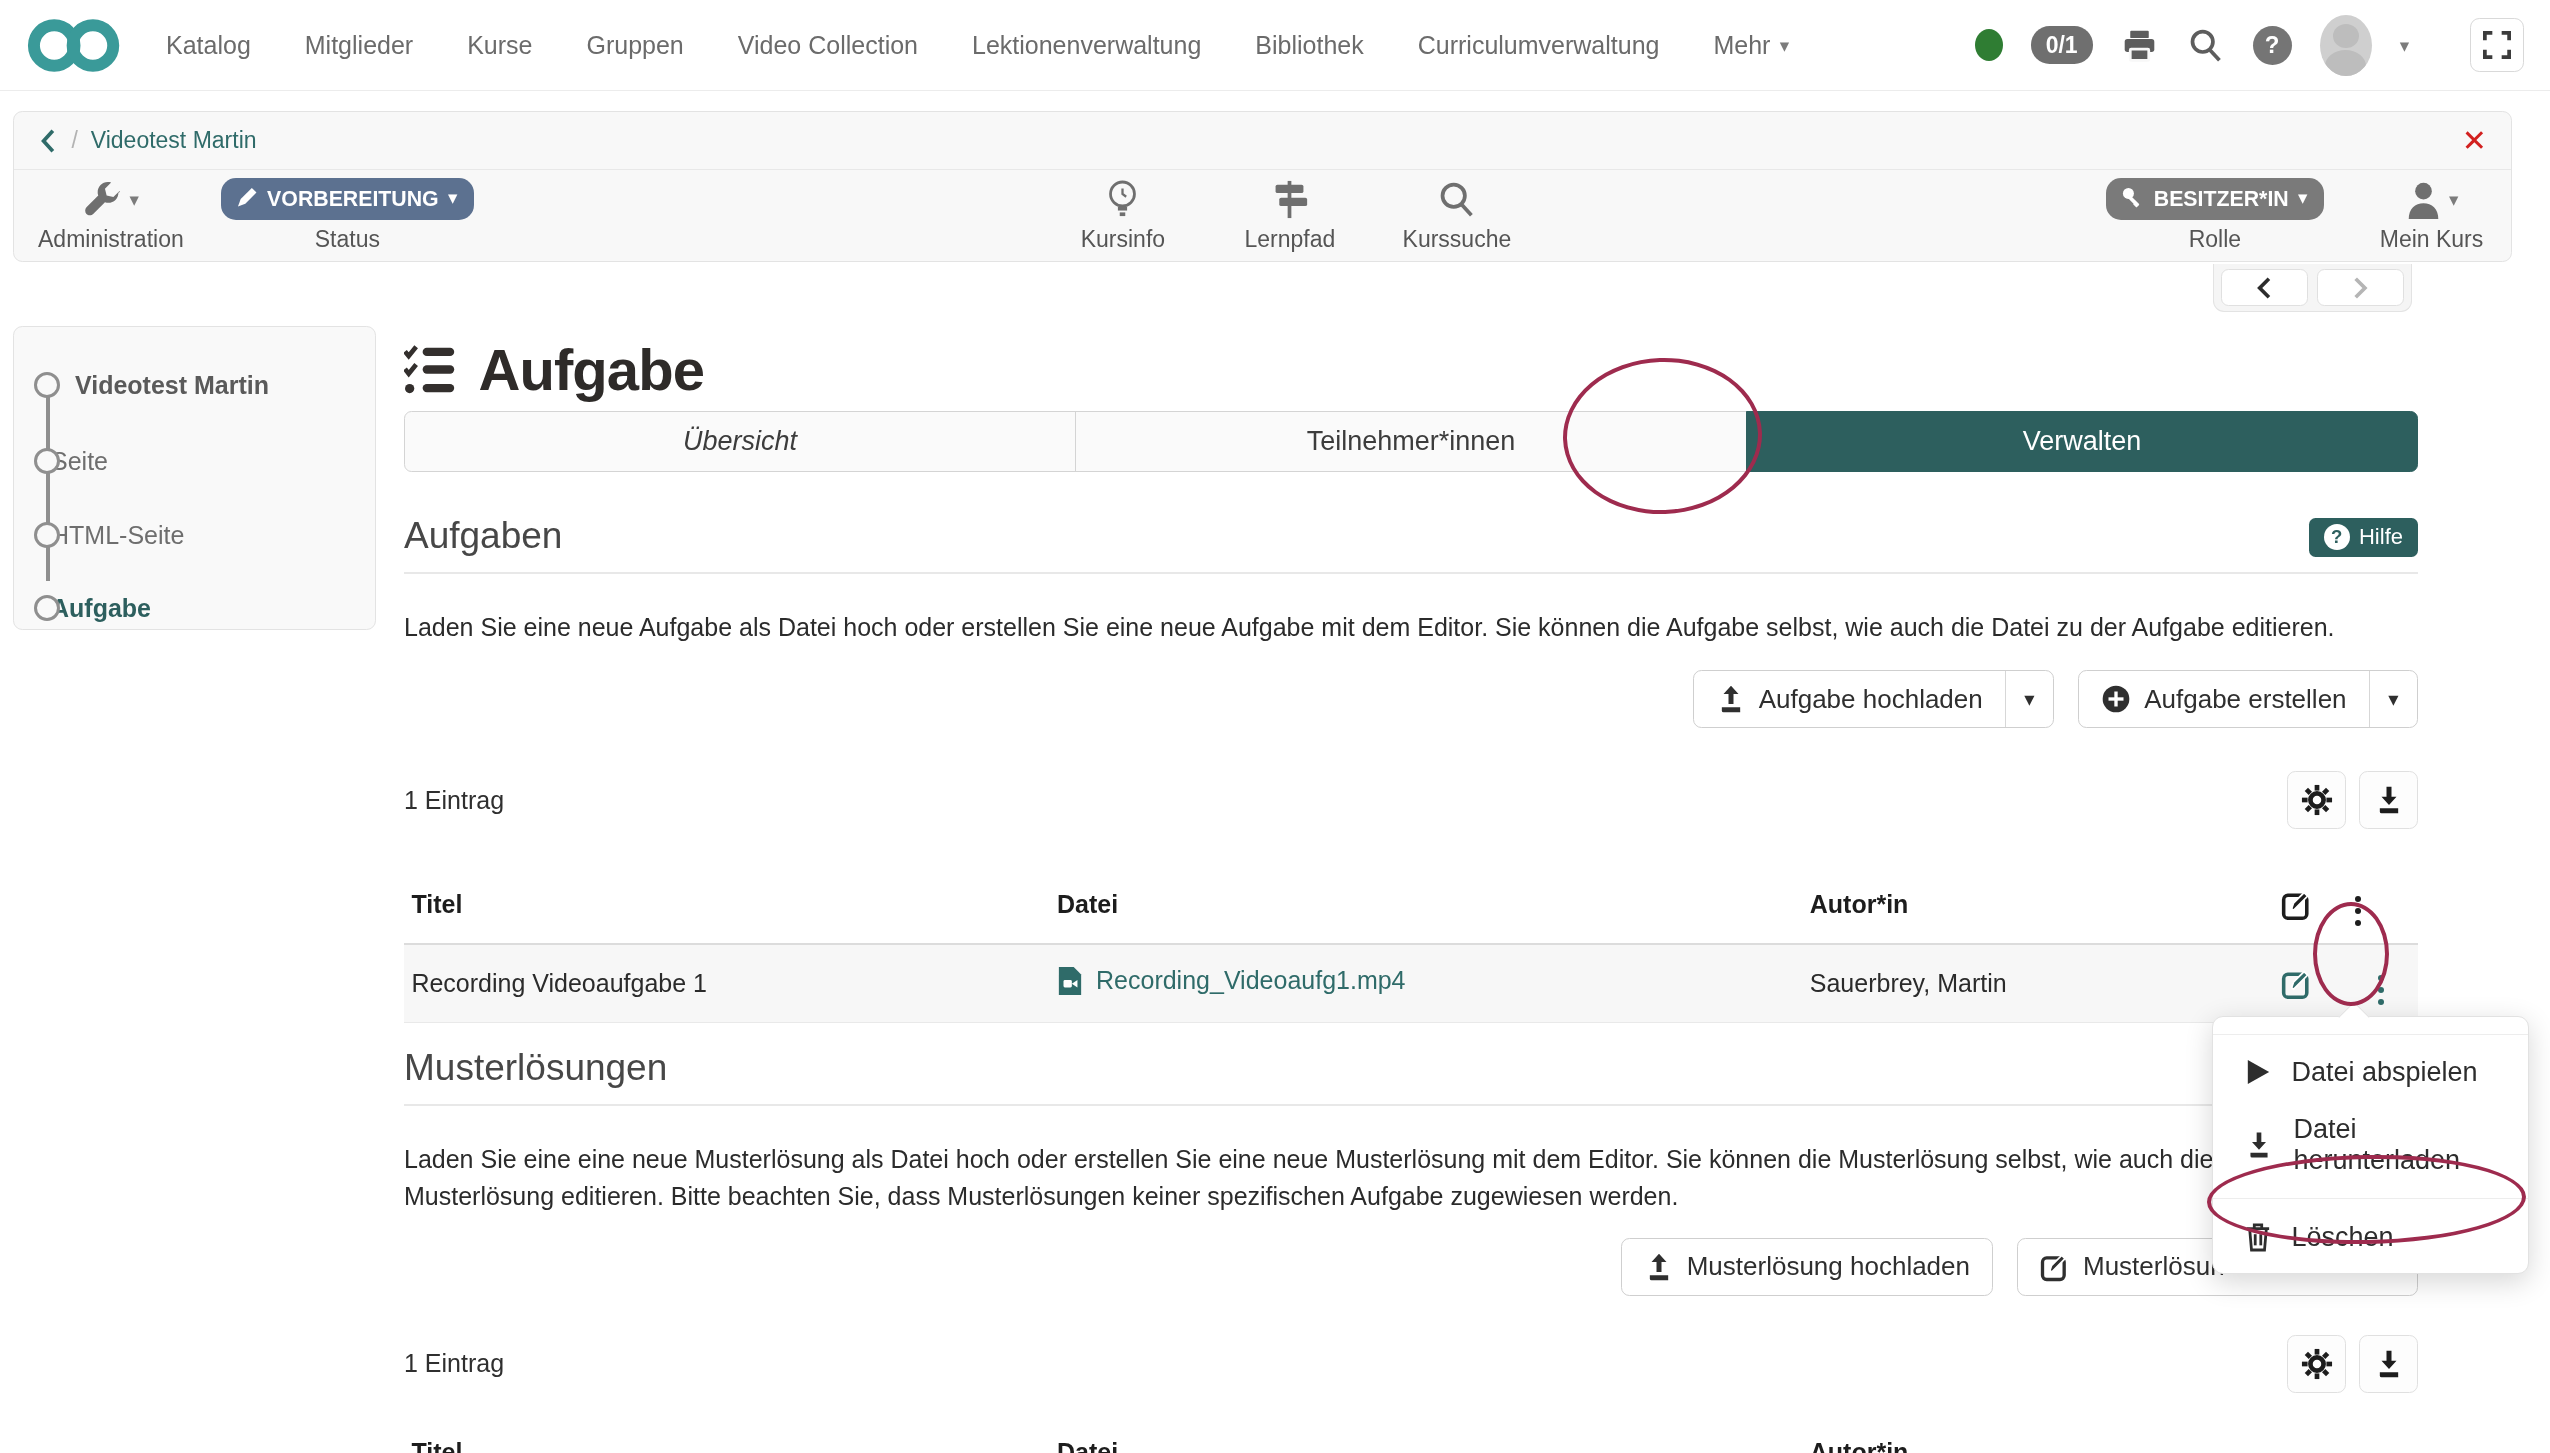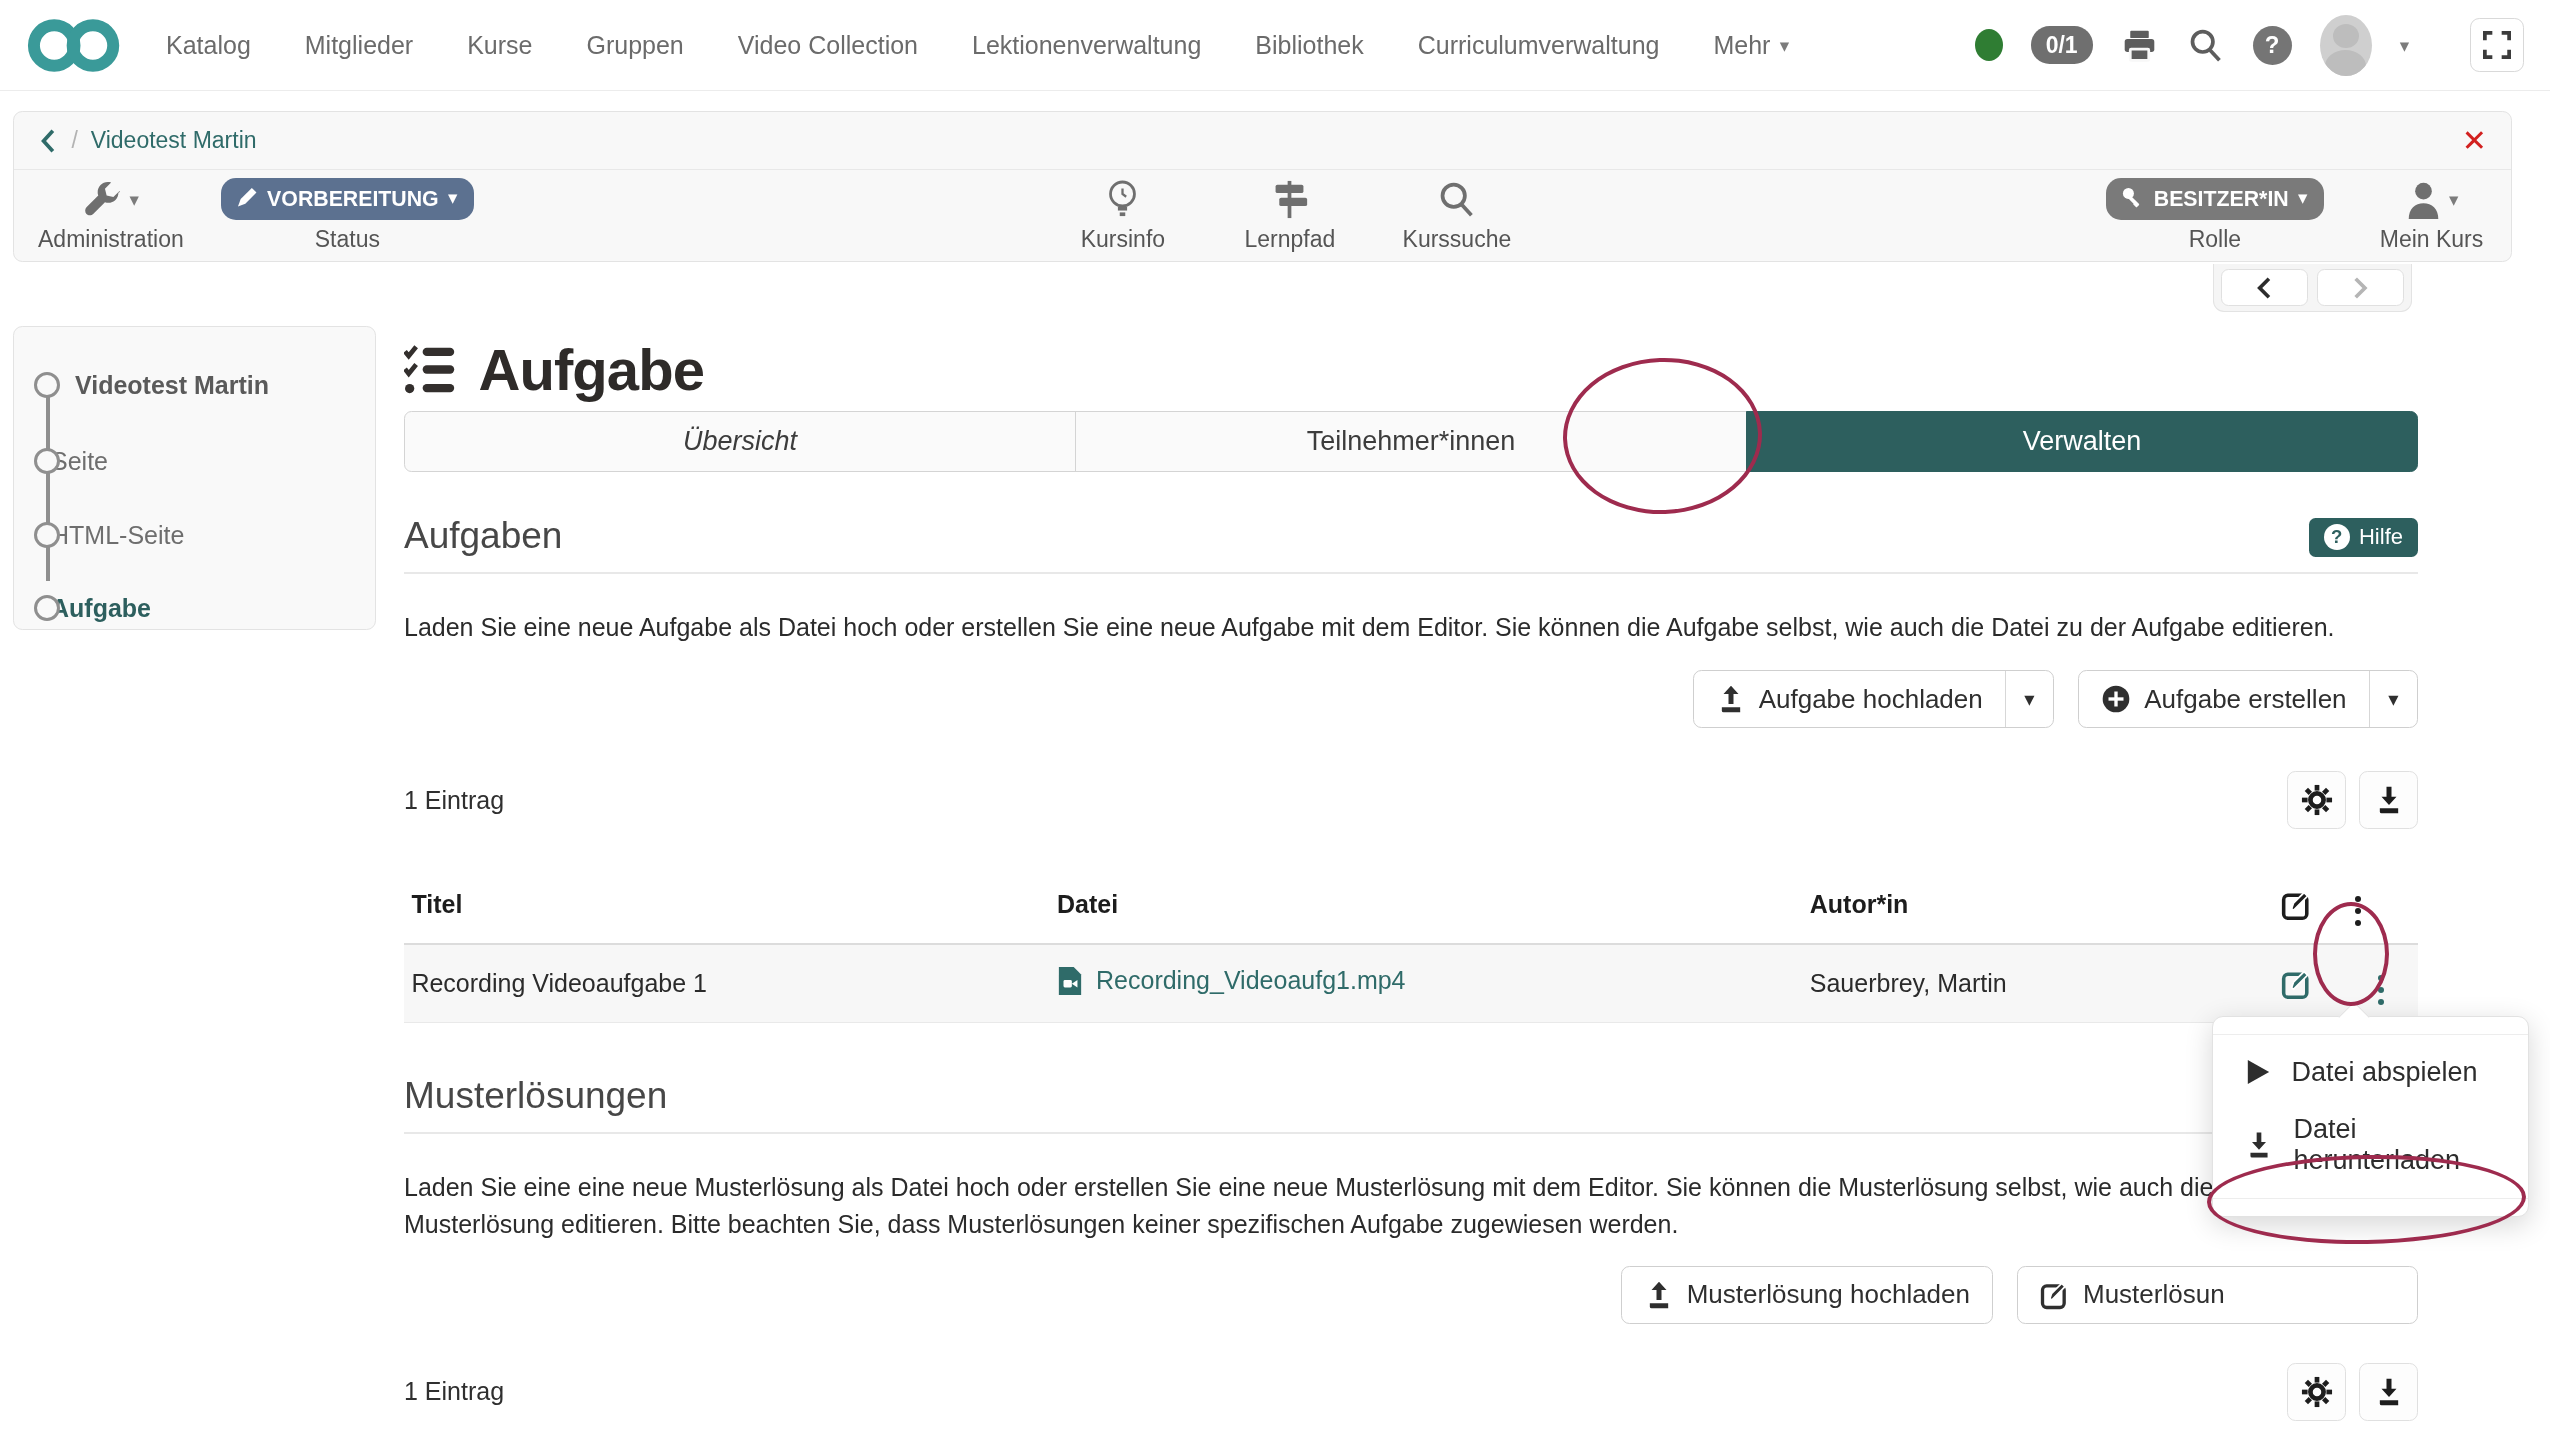--- a/index.html
+++ b/index.html
@@ -460,7 +460,7 @@
       </tbody>
     </table>
 
-    <div class="section-head" style="margin-top:52px;">
+    <div class="section-head" style="margin-top:24px;">
       <h2>Musterlösungen</h2>
     </div>
     <p class="desc">

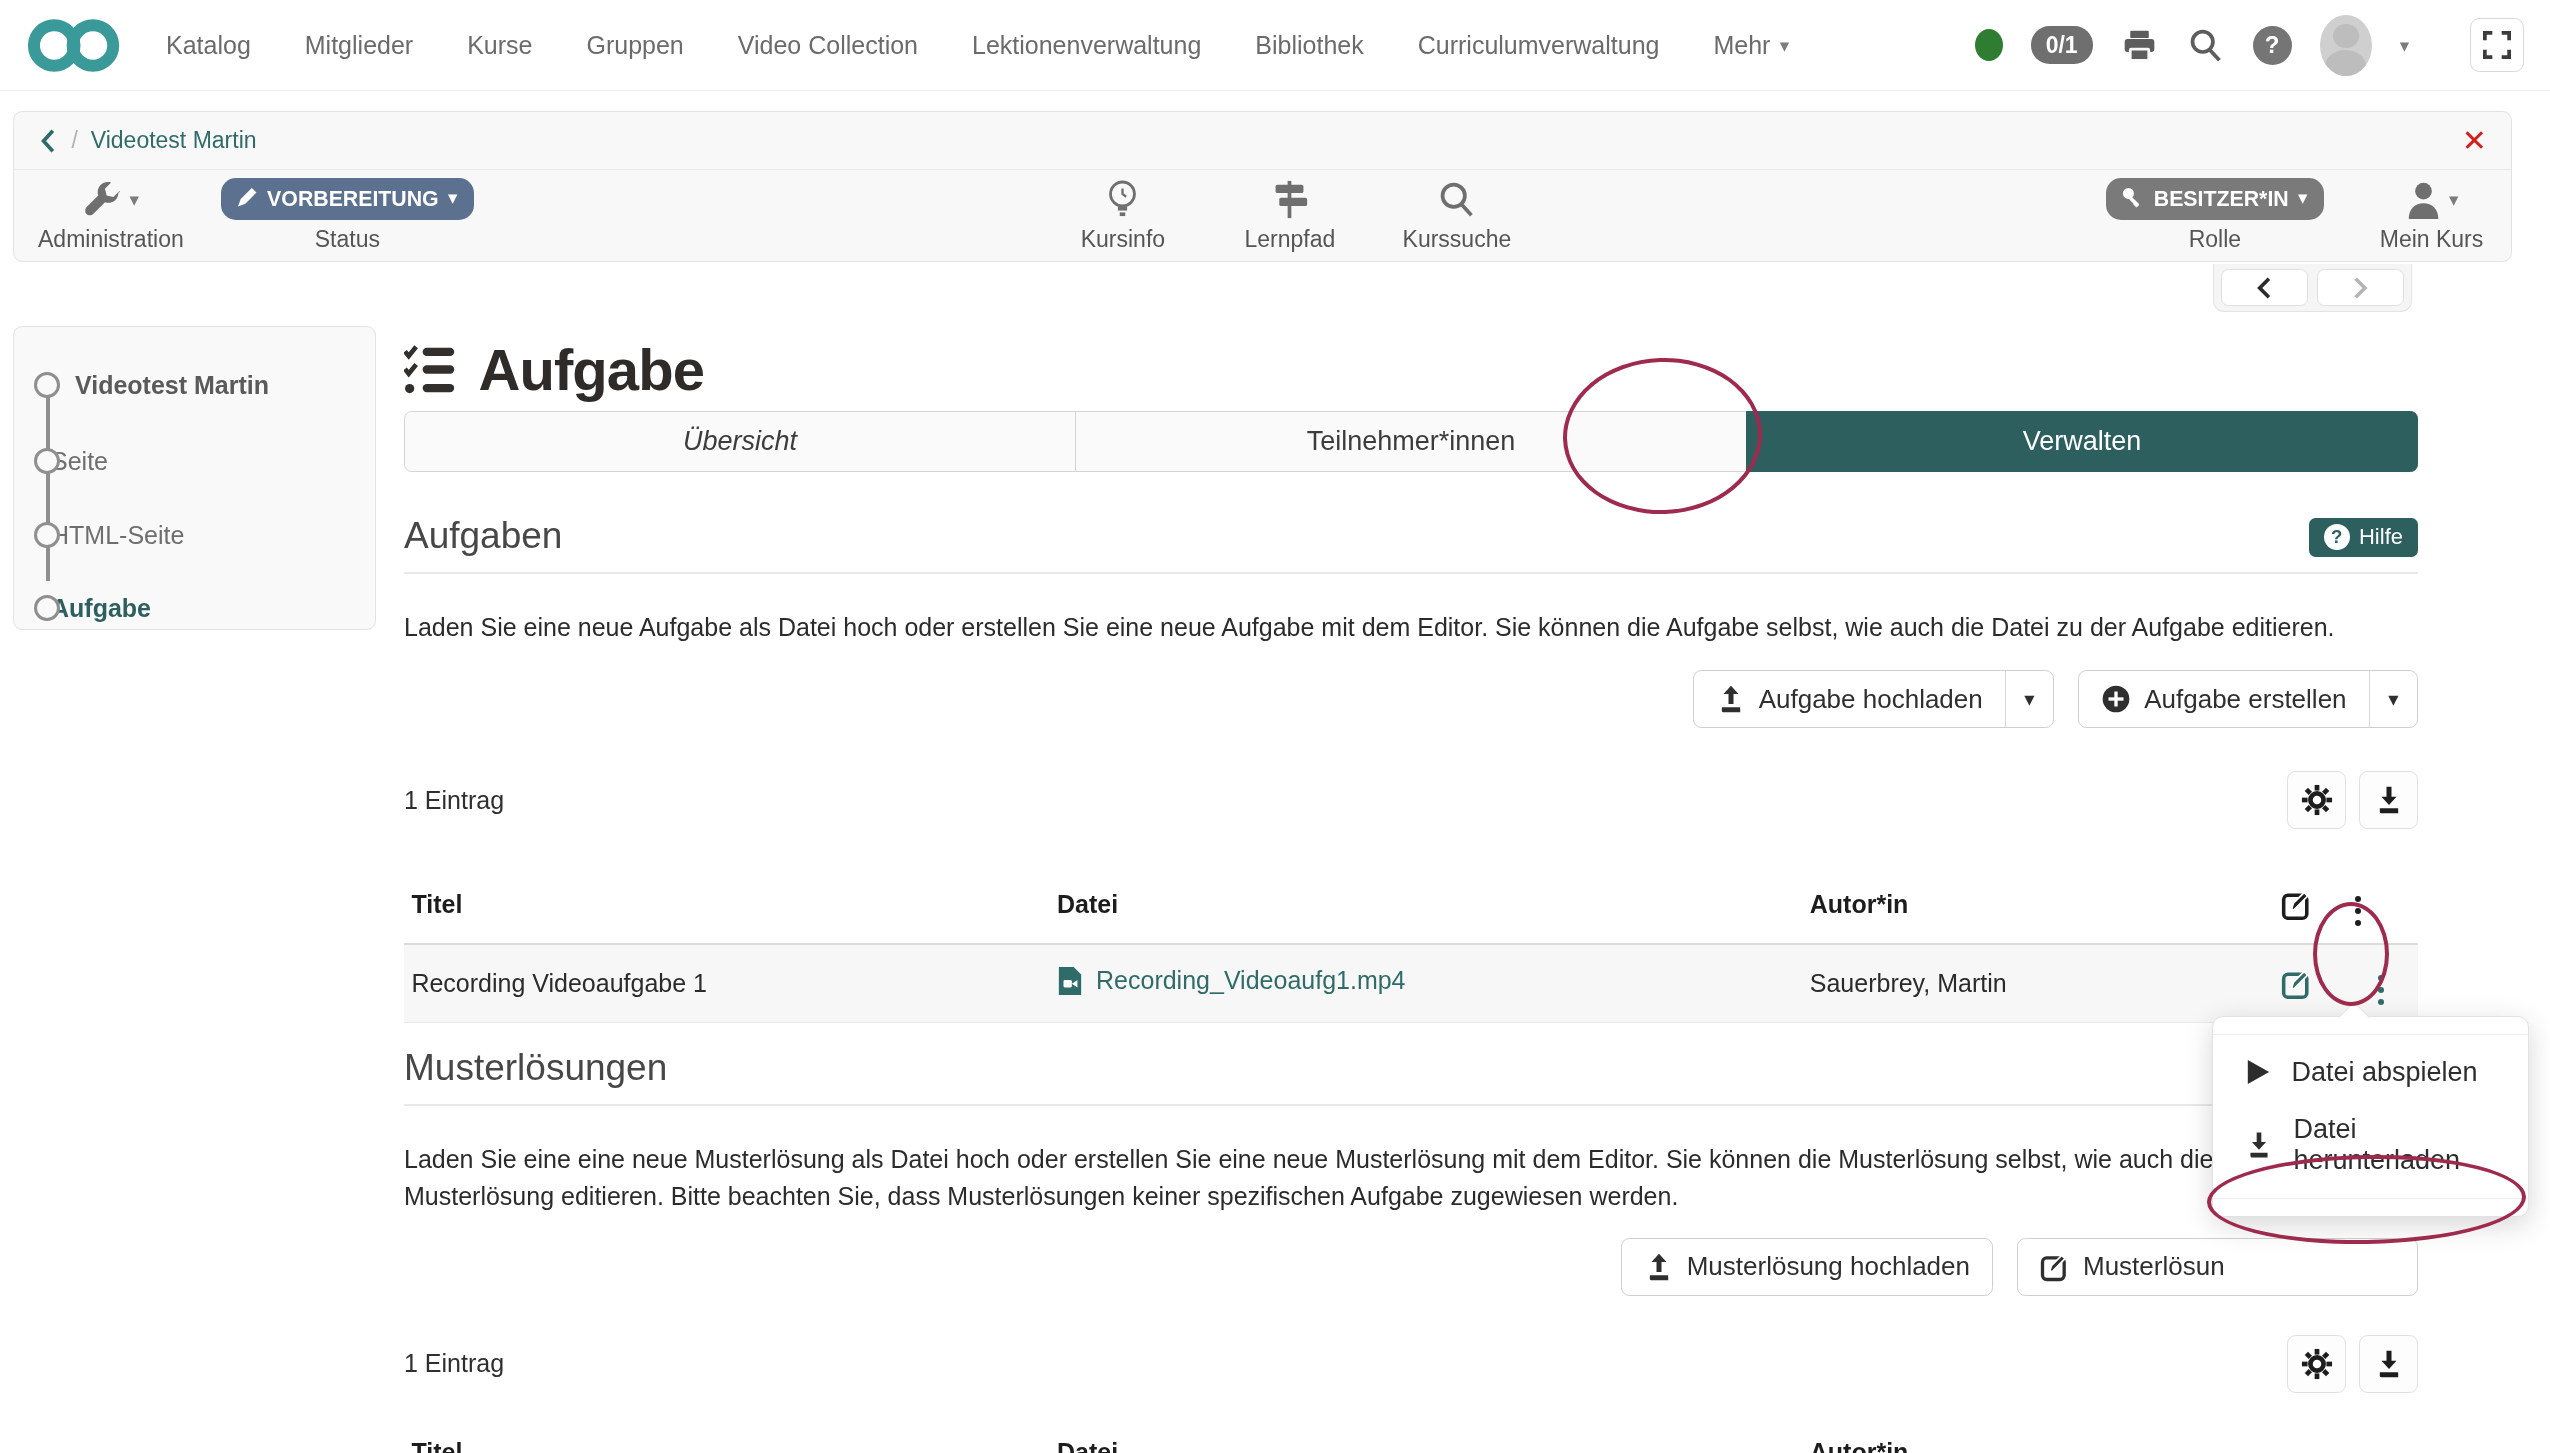--- a/index.html
+++ b/index.html
@@ -558,6 +558,18 @@
       <span>Datei herunterladen</span>
     </div>
     <div class="ctx-div"></div>
+    <div class="ctx-item">
+      <span>
+        <svg width="26" height="30" viewBox="0 0 28 32" fill="none" stroke="#2d2d2d" stroke-width="3">
+          <path d="M2 7h24"></path>
+            <path d="M10 7V3h8v4"></path>
+            <path d="M5 7l2 23h14l2-23"></path>
+          <line x1="11" y1="13" x2="11" y2="25"></line>
+            <line x1="17" y1="13" x2="17" y2="25"></line>
+        </svg>
+      </span>
+      <span>Löschen</span>
+    </div>
   </div>
 
   <div class="annot annot1"></div>

